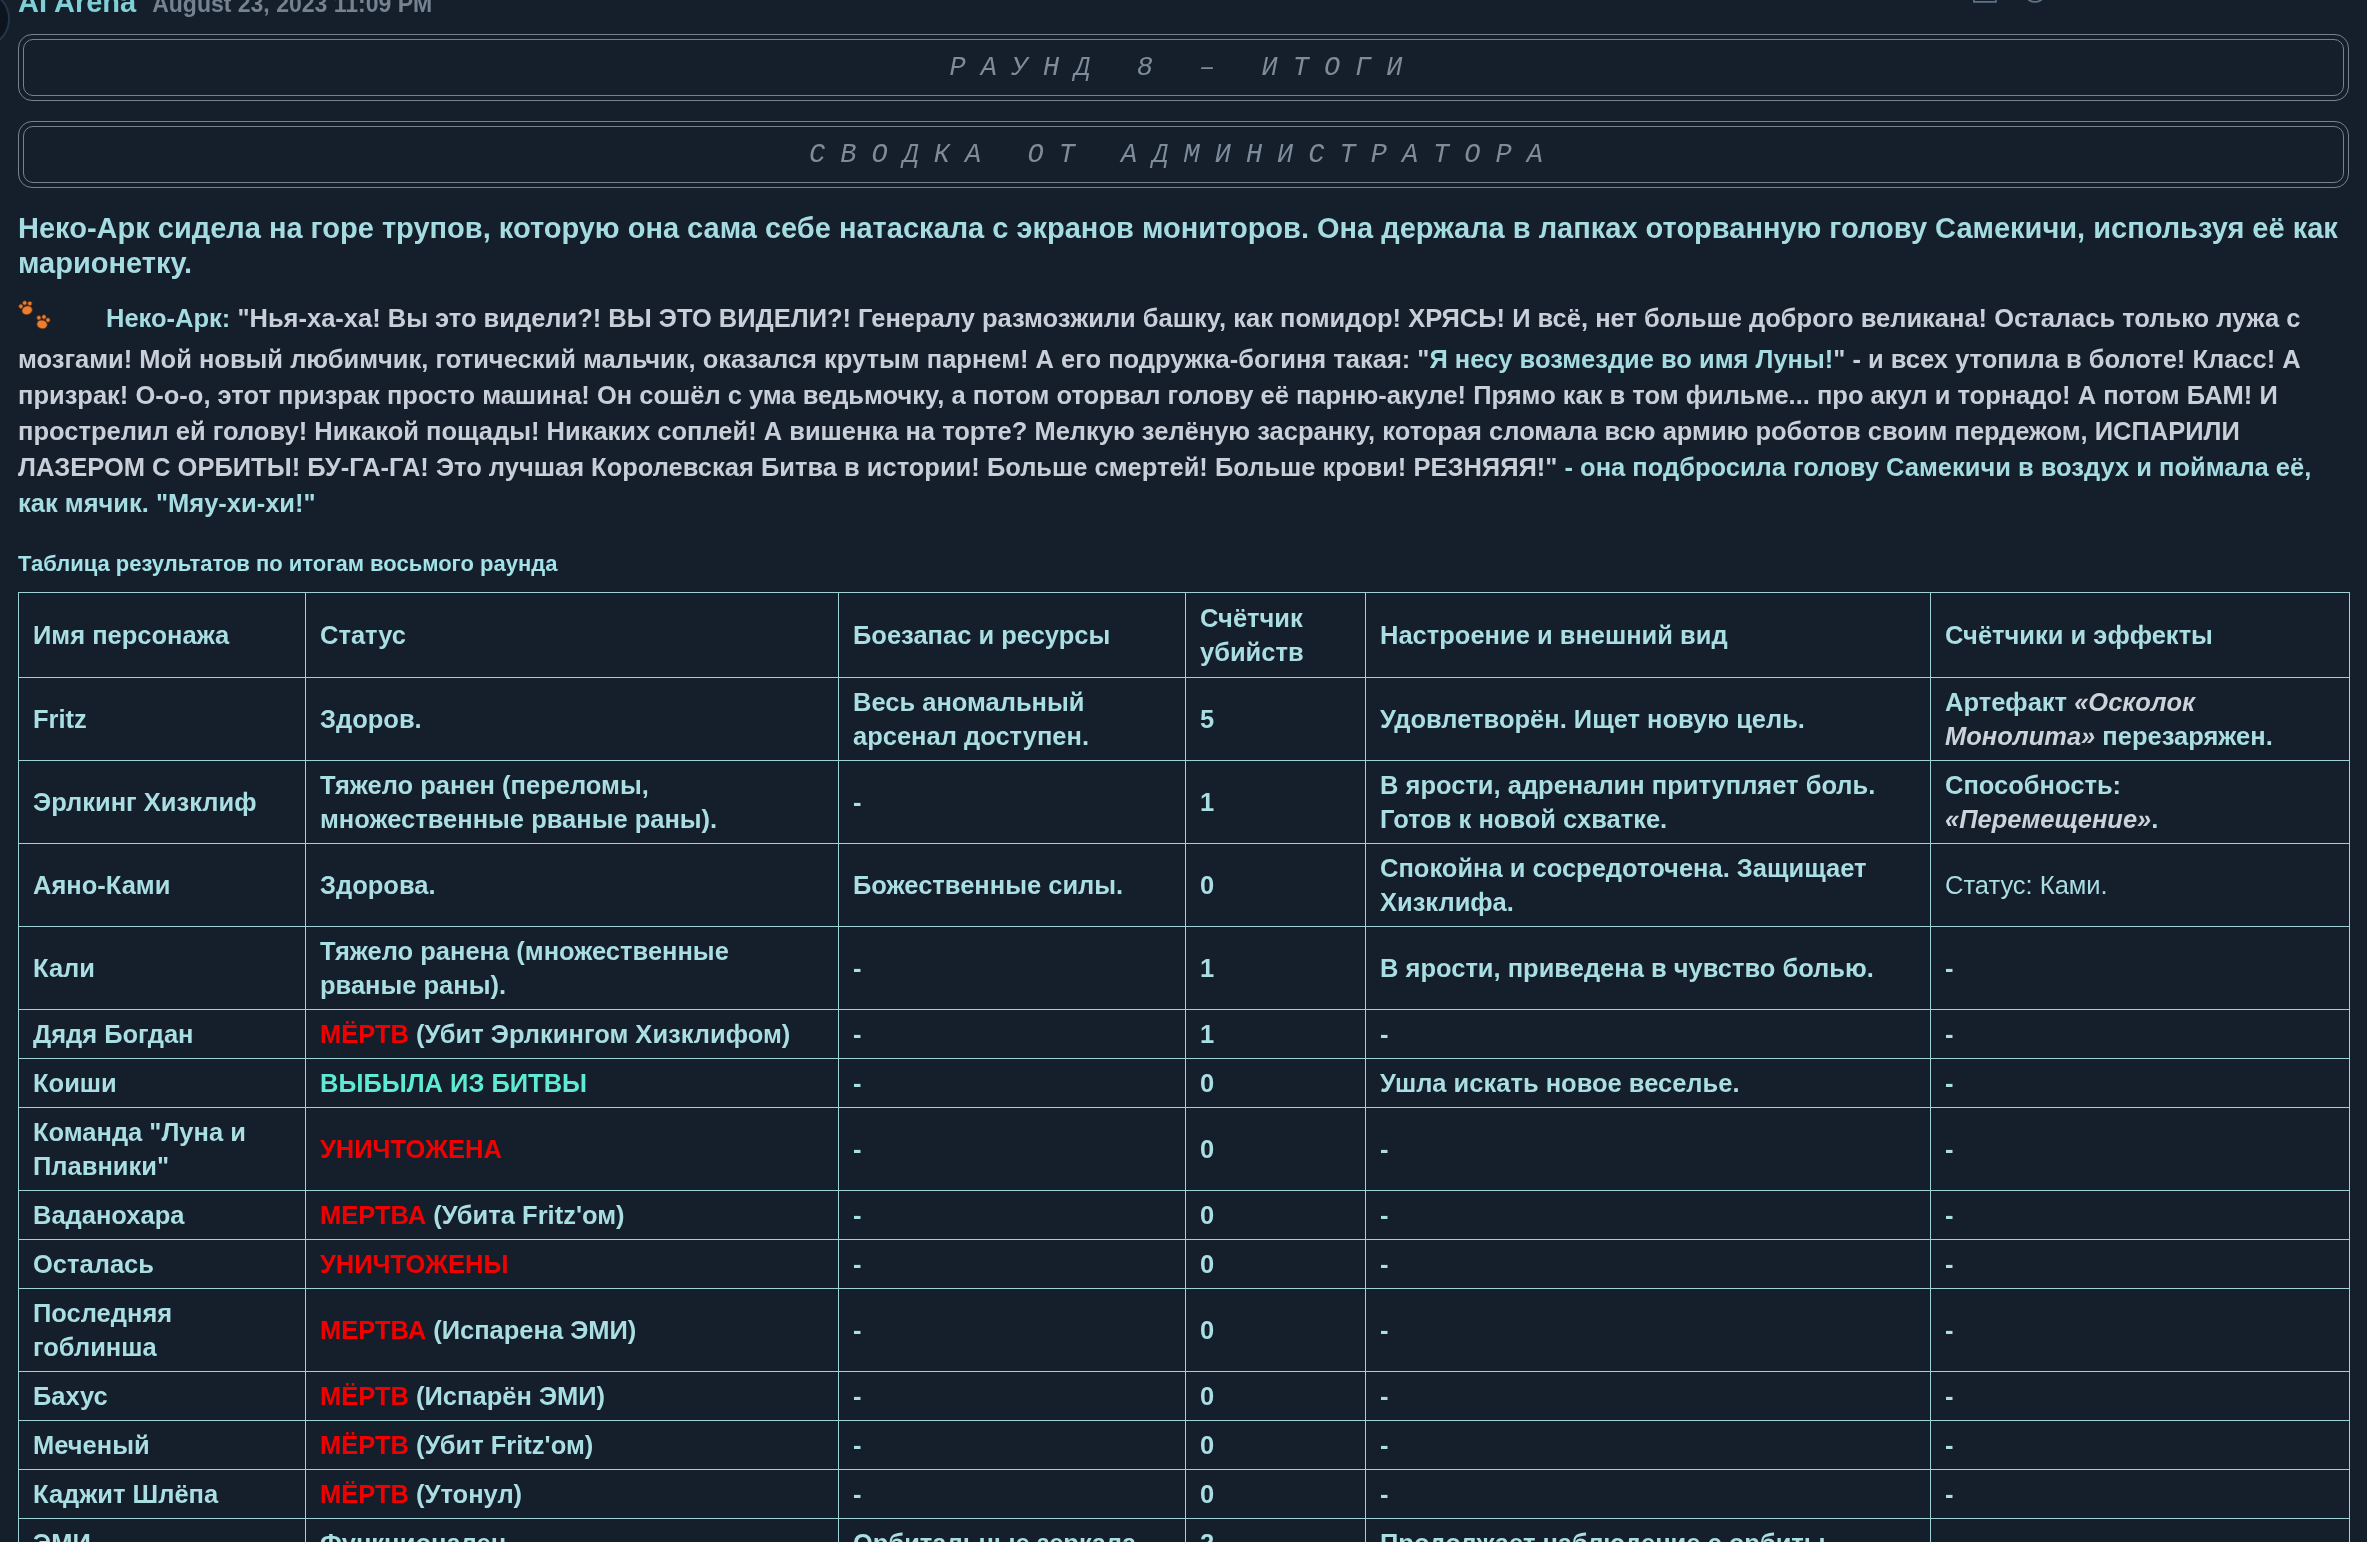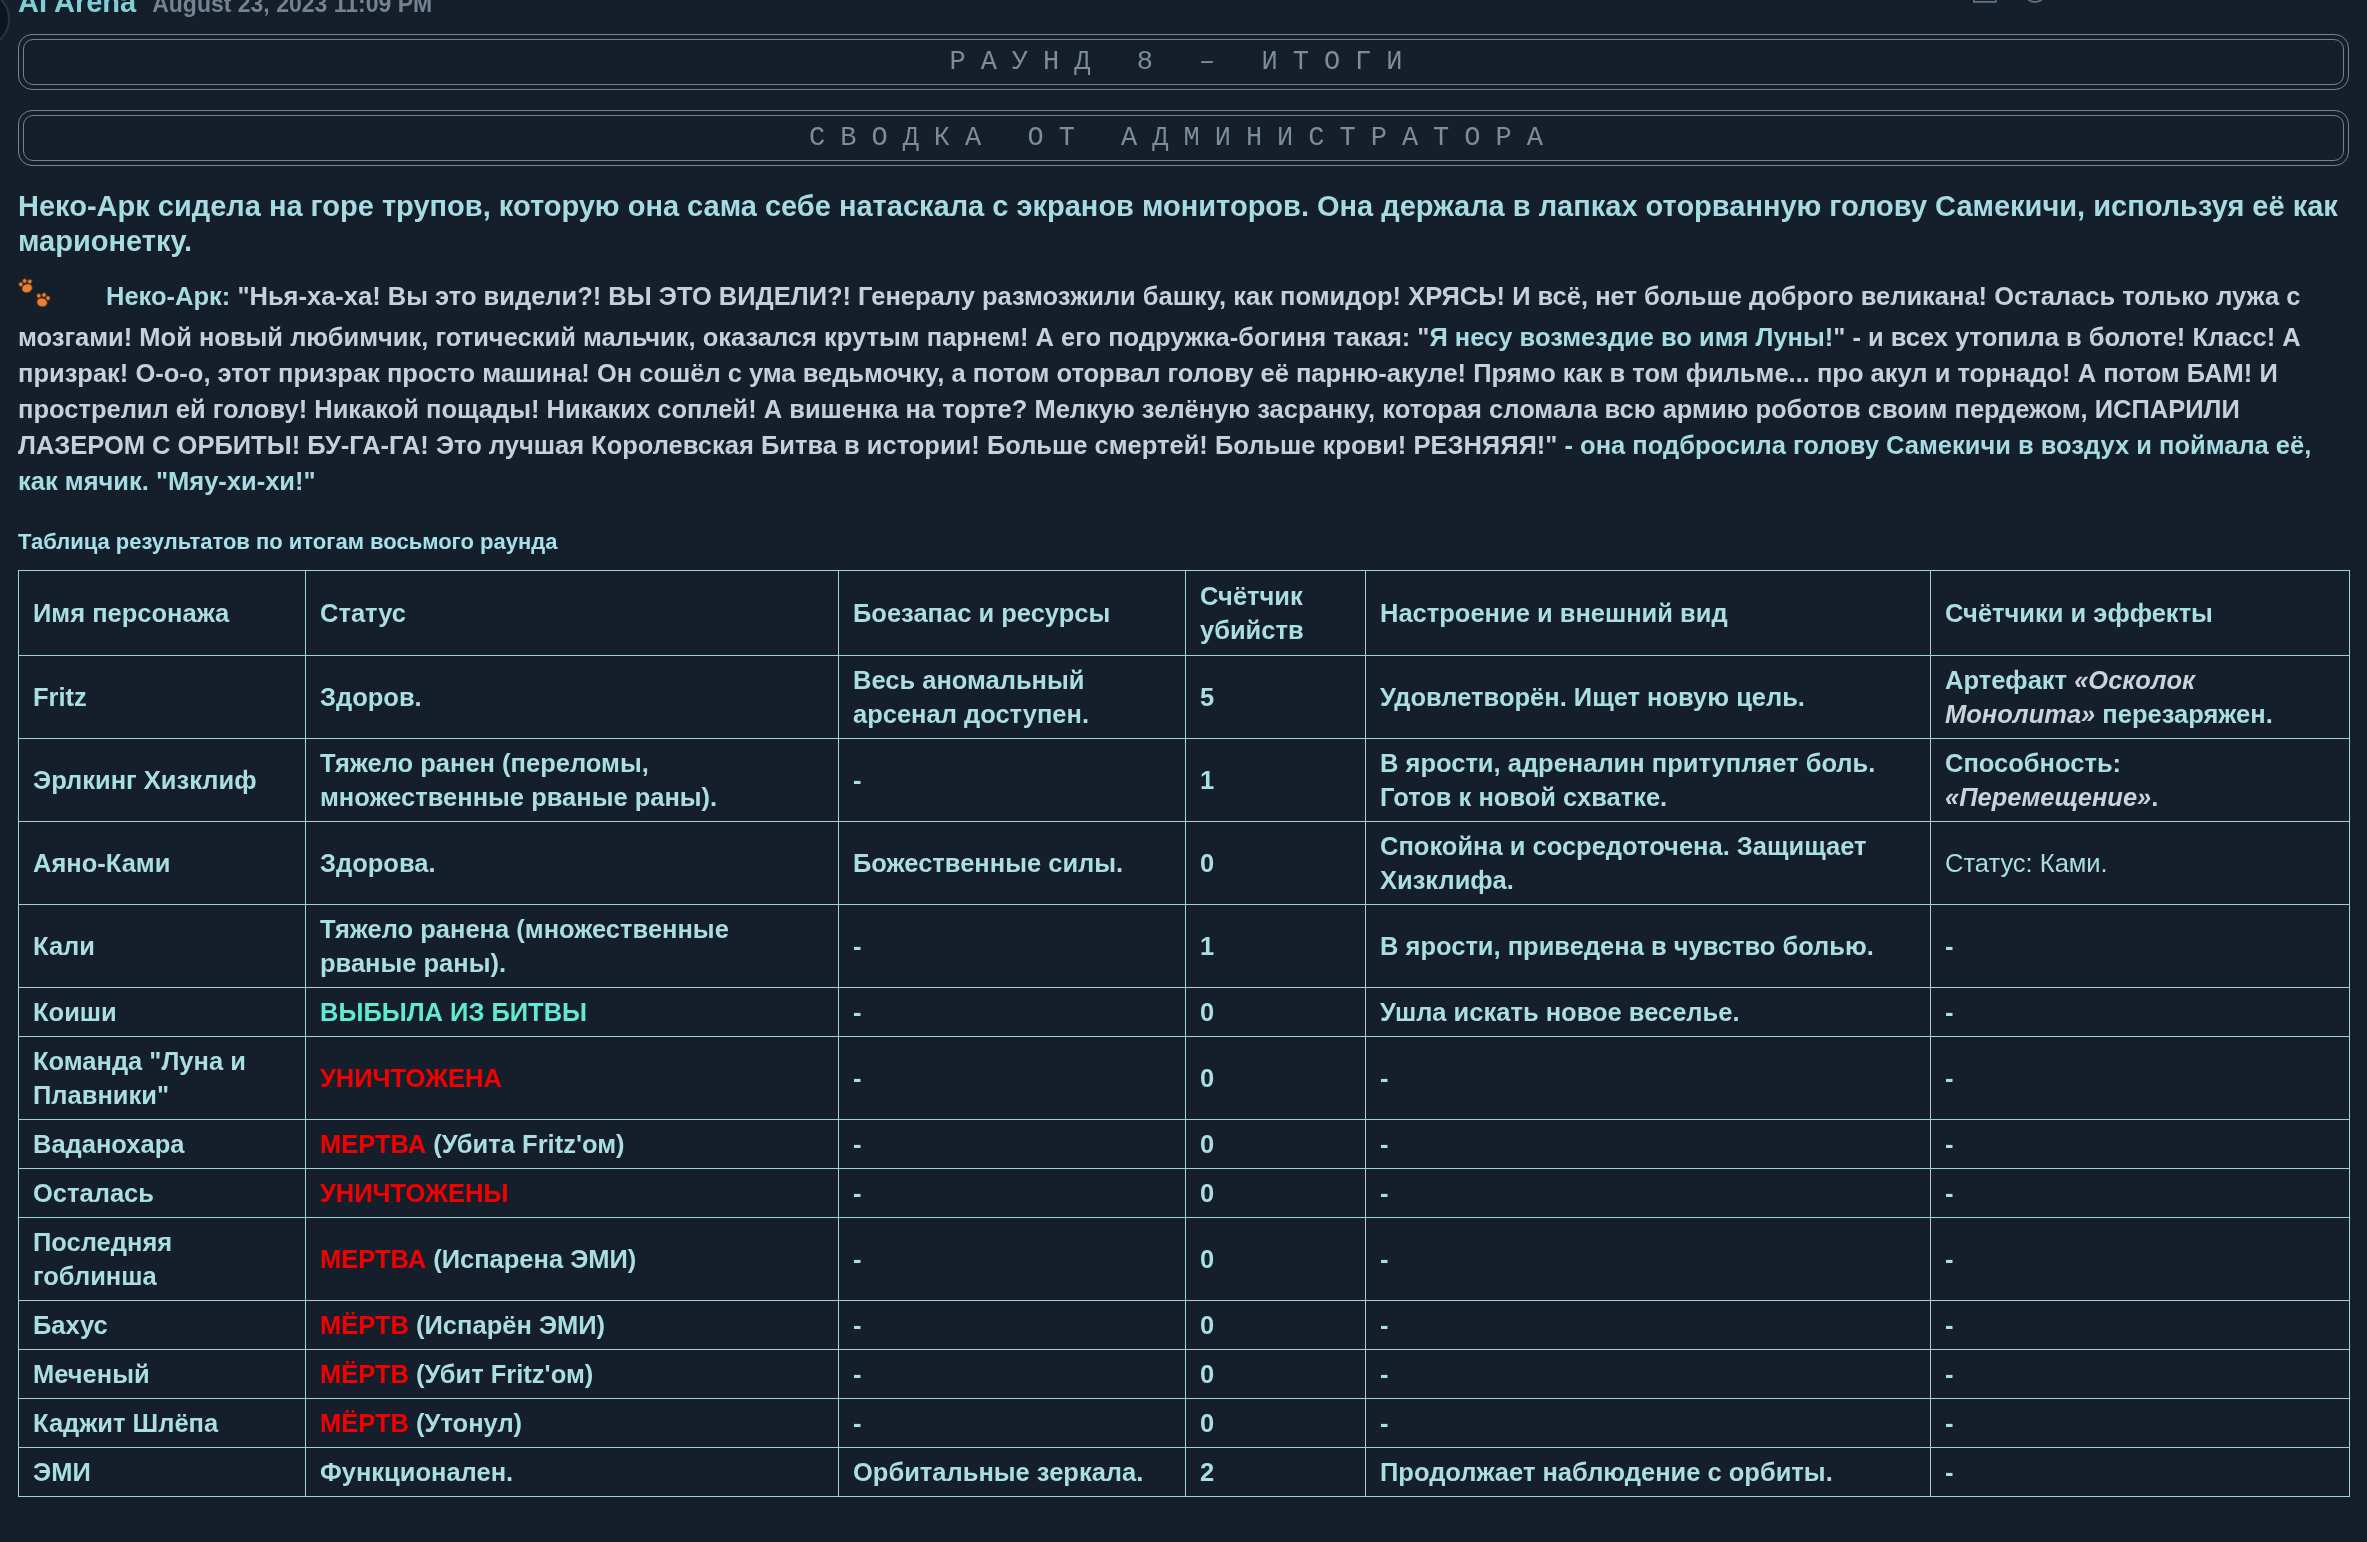--- a/index.html
+++ b/index.html
@@ -35,7 +35,8 @@
   
   .banner-outer {
     border: 1px solid #76838f; border-radius: 14px; padding: 4px;
-    height: 56px;
+    height: 67px;
+    font-style: italic;
   }
   .banner-outer.first { margin-top: 20px; }
   .banner-outer.second { margin-top: 20px; }

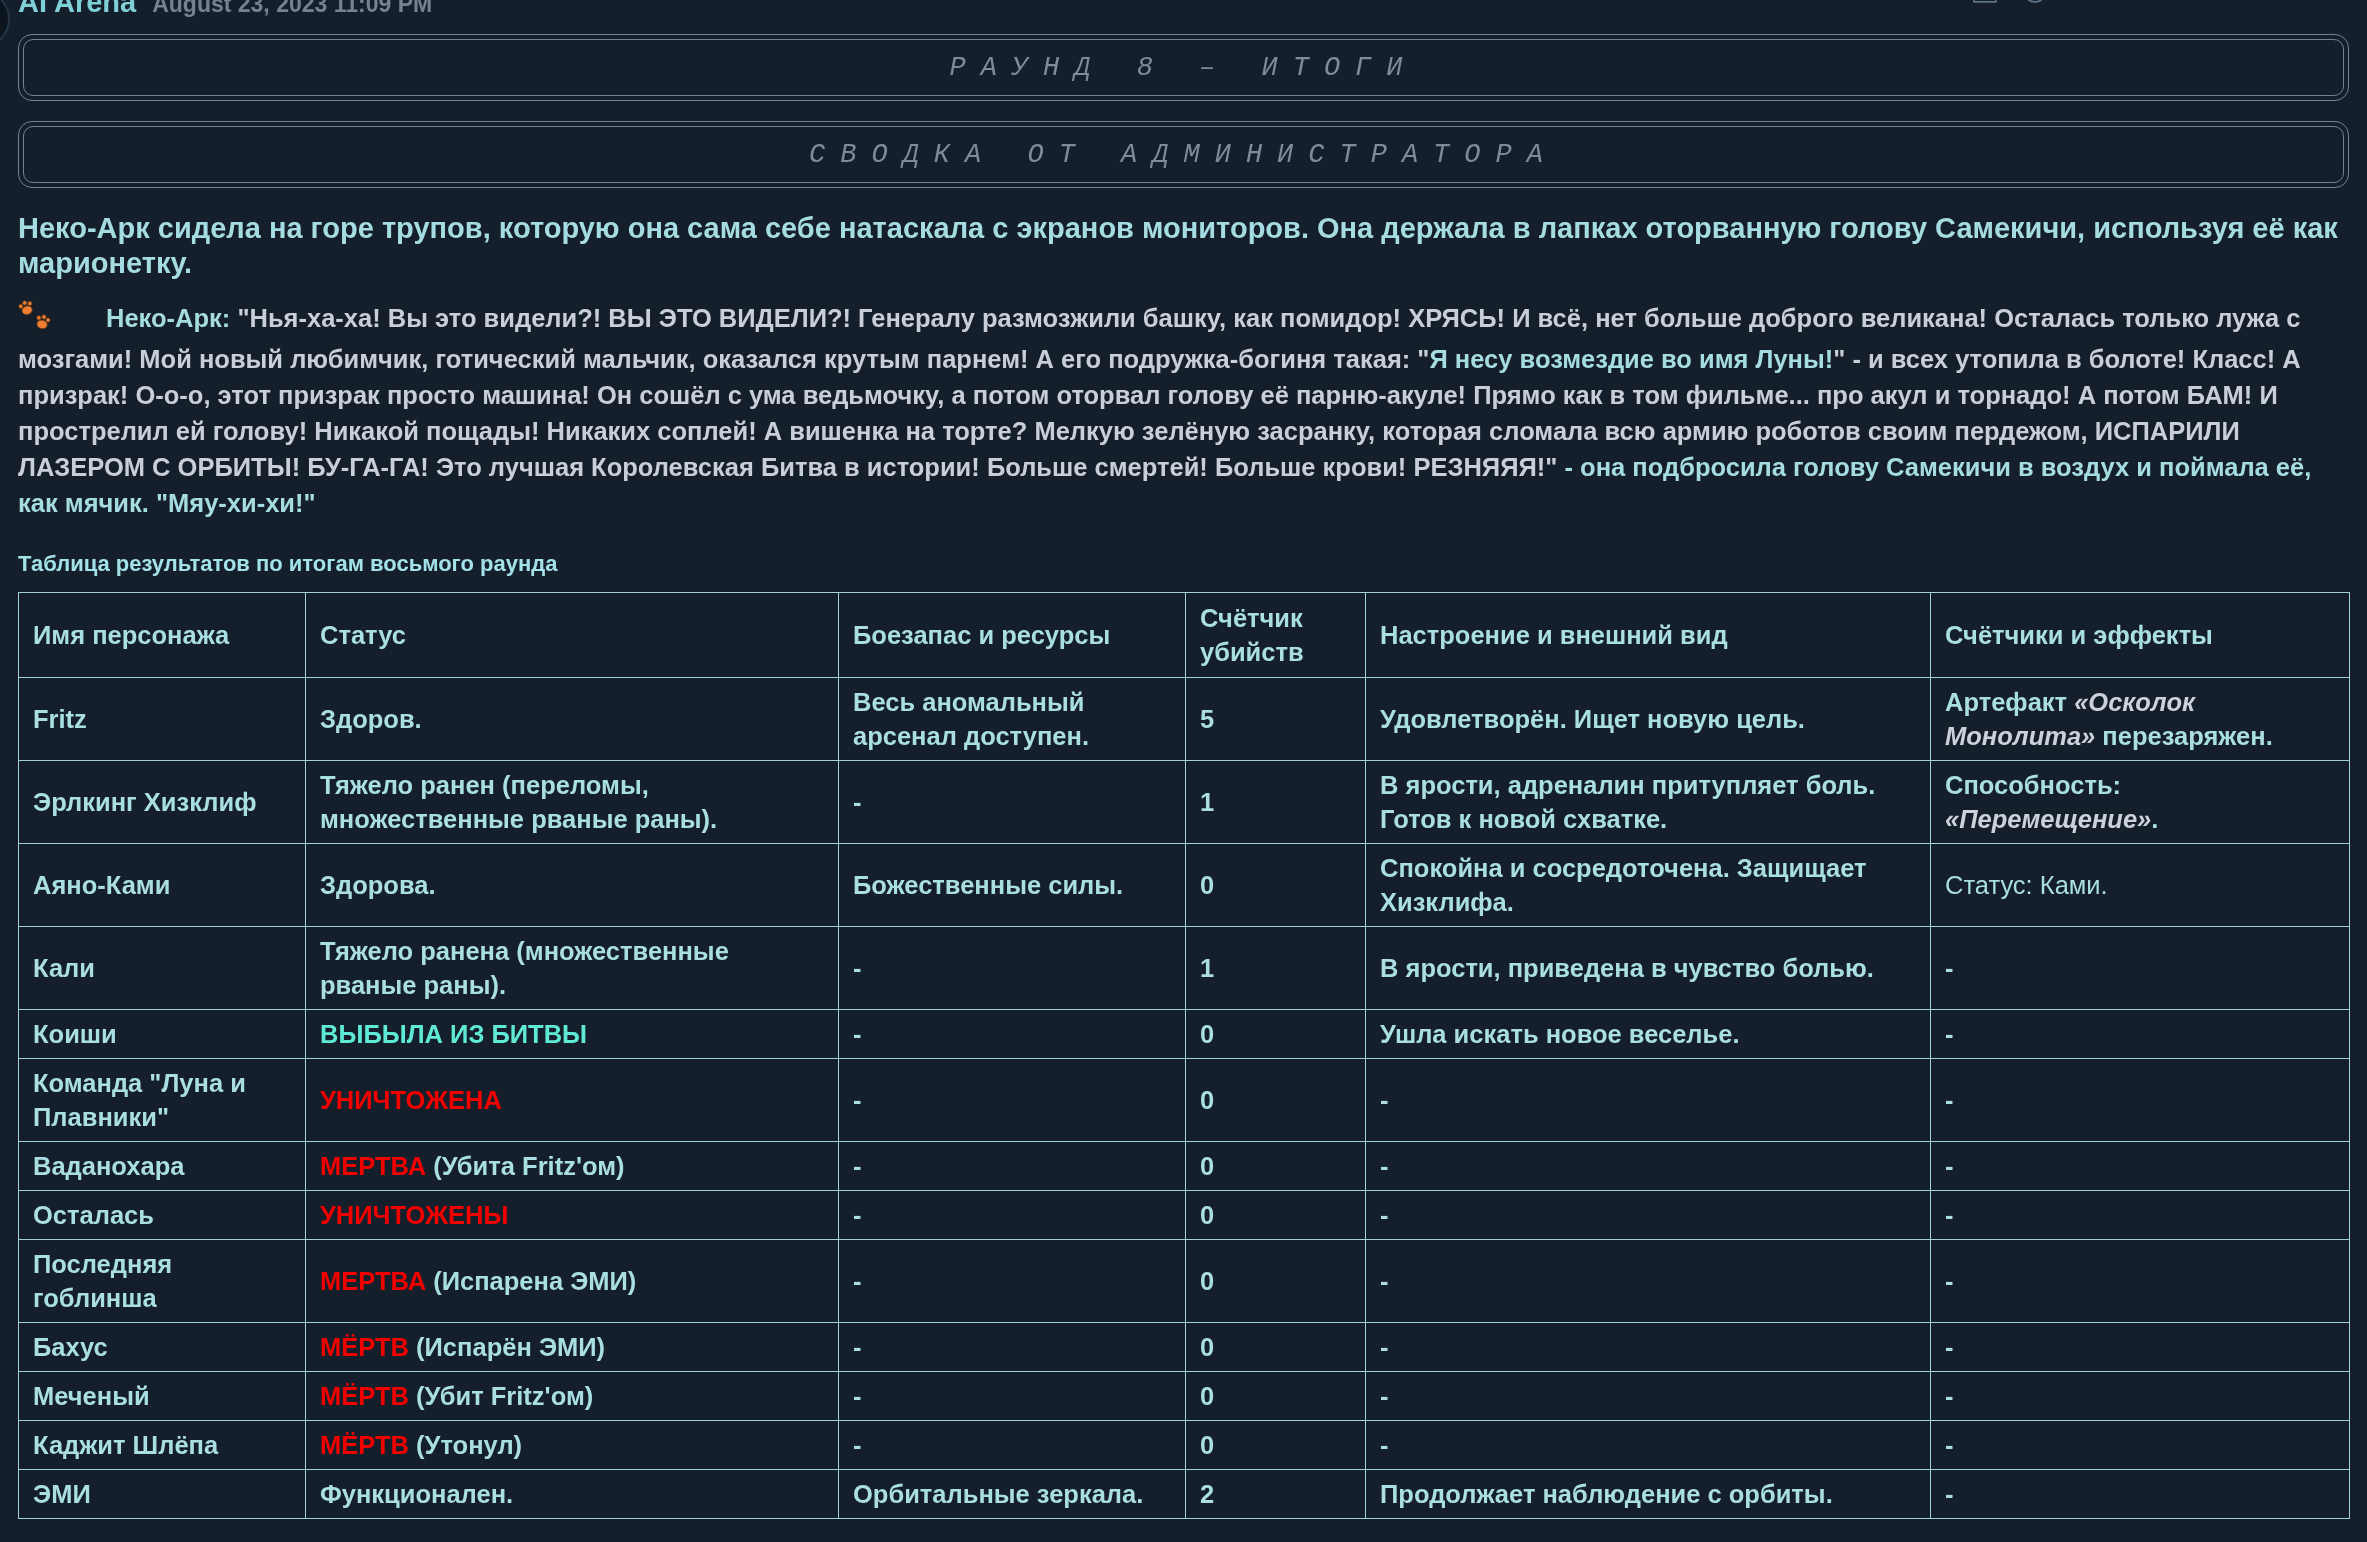--- a/index.html
+++ b/index.html
@@ -186,6 +186,14 @@
           <td class="cell-fx"><span class="st-normal">-</span></td>
         </tr>
         <tr>
+          <td class="cell-name">Дядя Богдан</td>
+          <td class="cell-status"><span class="st-red">МЁРТВ</span><span class="st-normal"> (Убит Эрлкингом Хизклифом)</span></td>
+          <td class="cell-ammo">-</td>
+          <td class="cell-kills">1</td>
+          <td class="cell-mood">-</td>
+          <td class="cell-fx"><span class="st-normal">-</span></td>
+        </tr>
+        <tr>
           <td class="cell-name">Коиши</td>
           <td class="cell-status"><span class="st-blue">ВЫБЫЛА ИЗ БИТВЫ</span></td>
           <td class="cell-ammo">-</td>

